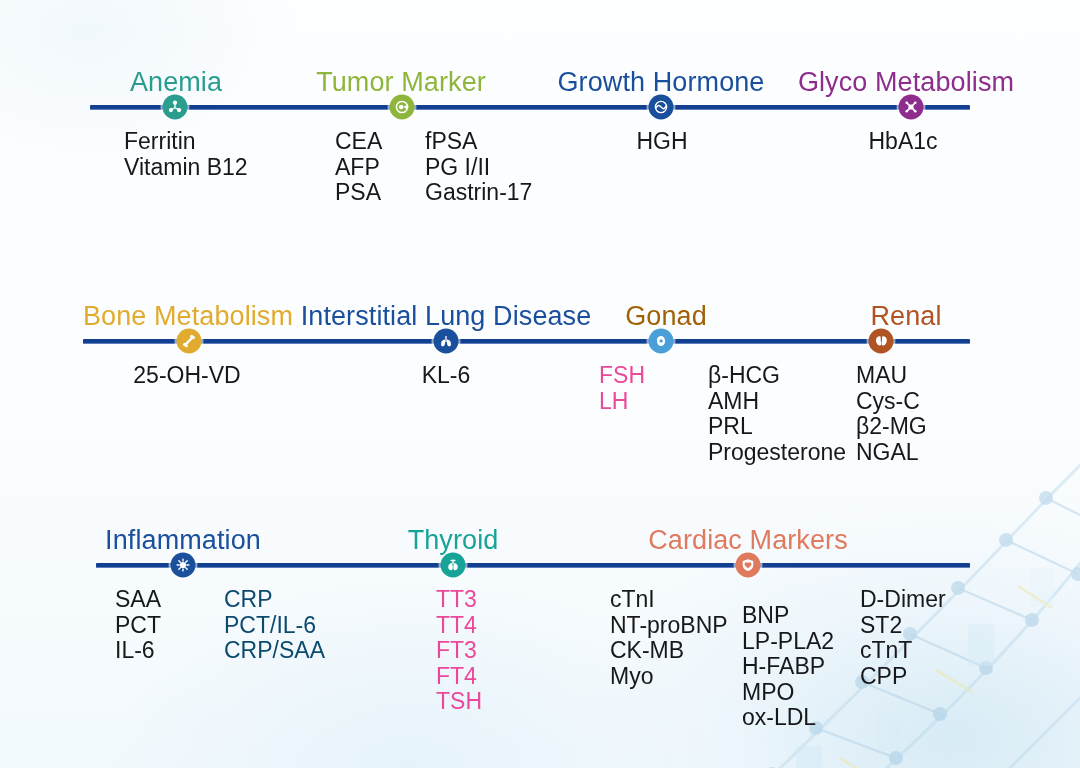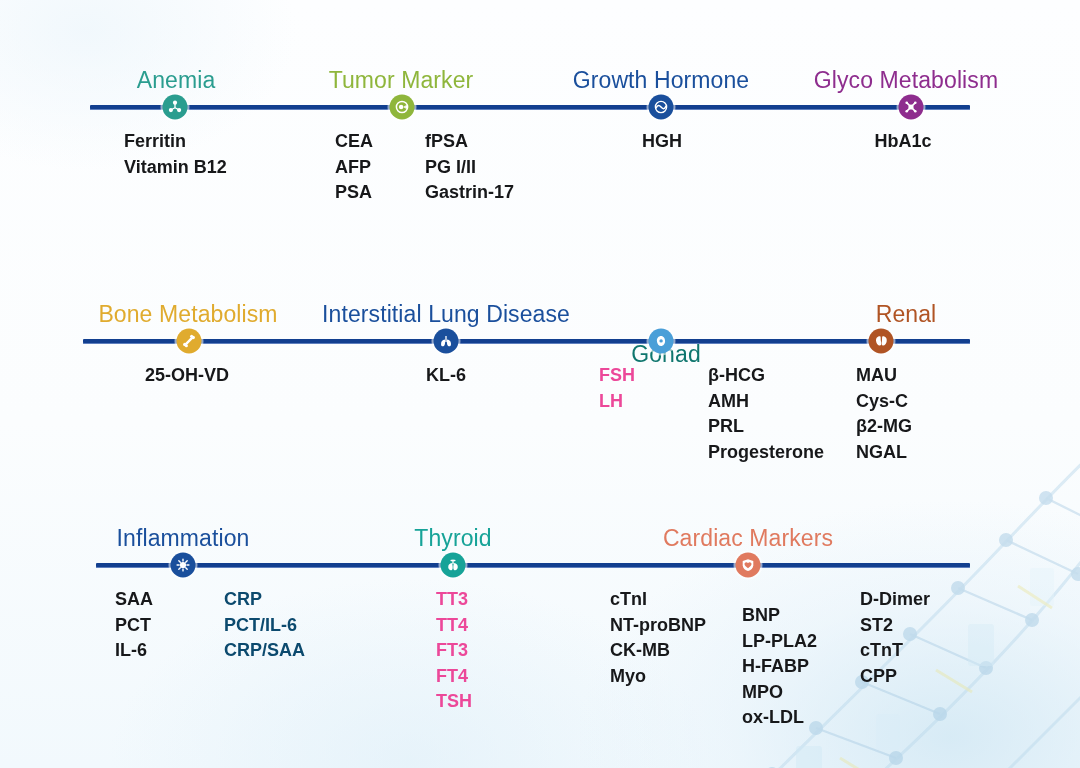--- a/index.html
+++ b/index.html
@@ -23,7 +23,7 @@
   .rule-wrap{position:absolute;left:0;width:1080px;height:8px;}
   .rule{position:absolute;height:5px;background:#123f8f;border-radius:1px;
         box-shadow:0 -1px 0 rgba(120,150,205,.75) inset;}
-  .heading{position:absolute;white-space:nowrap;font-size:23px;font-weight:400;
+  .heading{position:absolute;white-space:nowrap;font-size:27px;font-weight:400;
            letter-spacing:.1px;transform:translateX(-50%);}
   .badge{position:absolute;width:25px;height:25px;border-radius:50%;
          transform:translate(-50%,-50%);display:flex;align-items:center;

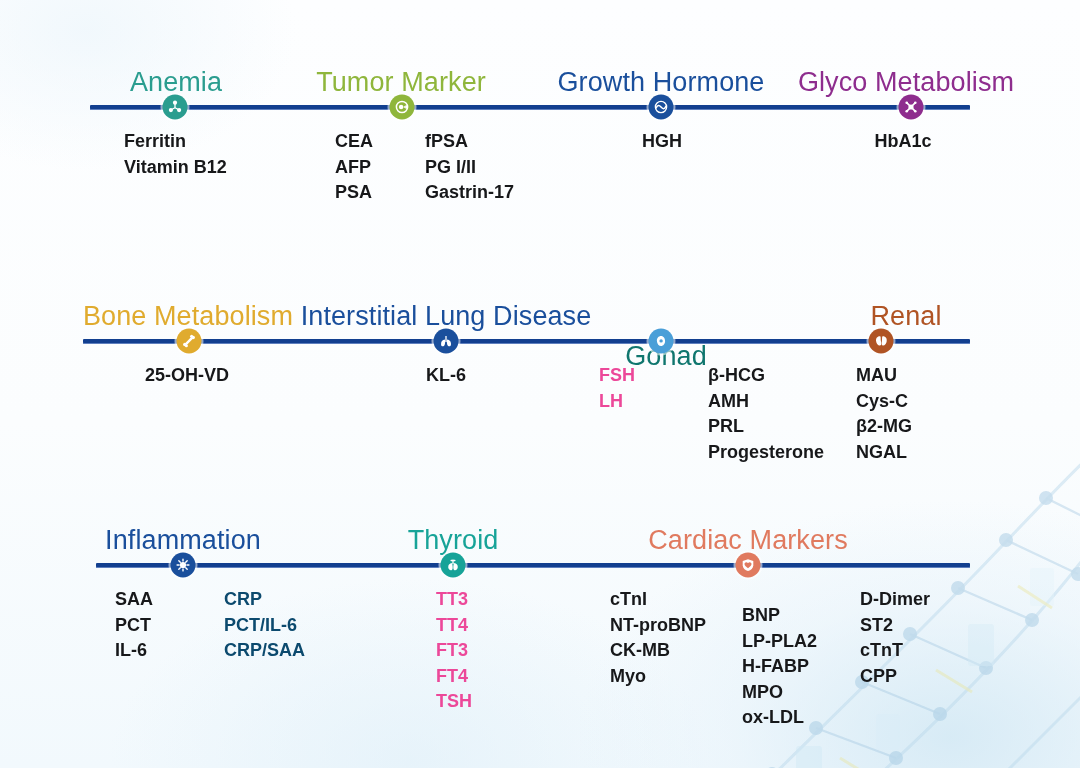--- a/index.html
+++ b/index.html
@@ -29,8 +29,8 @@
          transform:translate(-50%,-50%);display:flex;align-items:center;
          justify-content:center;box-shadow:0 0 0 2px rgba(255,255,255,.55);}
   .badge svg{width:15px;height:15px;display:block;}
-  .col{position:absolute;font-size:18px;line-height:25.5px;color:#17181a;
-       white-space:nowrap;font-weight:700;}
+  .col{position:absolute;font-size:23px;line-height:25.5px;color:#17181a;
+       white-space:nowrap;font-weight:400;}
   .col .item{display:block;}
   .col.center{transform:translateX(-50%);text-align:center;}
 </style>

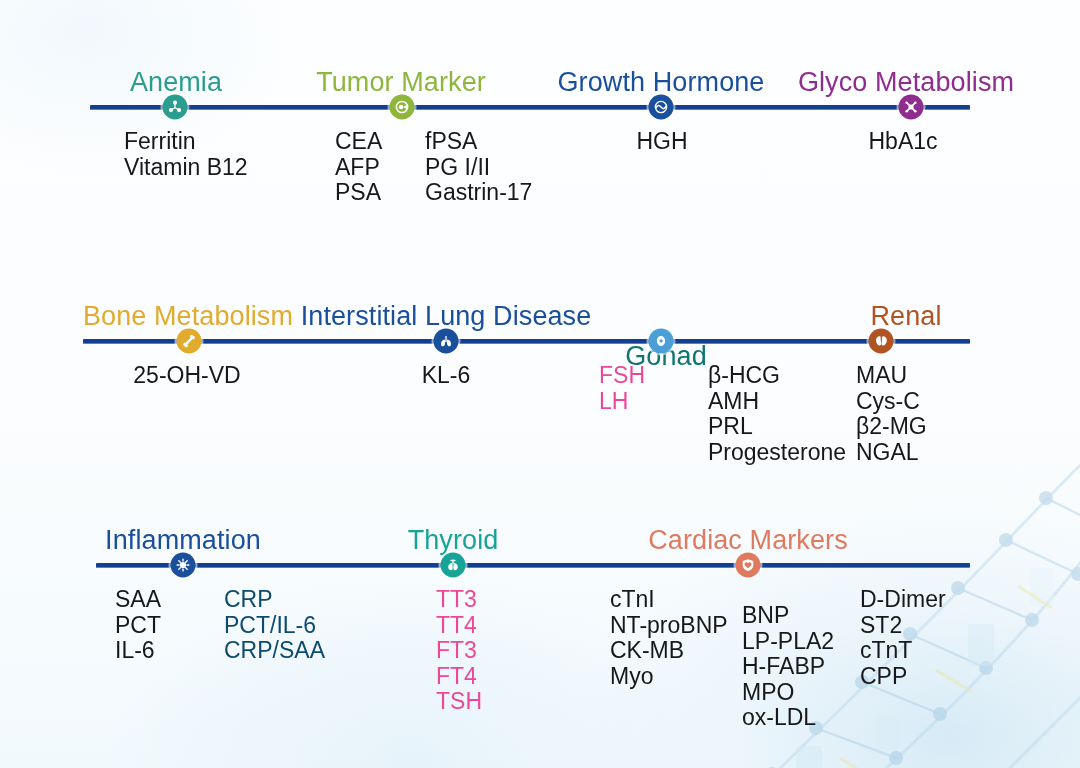--- a/index.html
+++ b/index.html
@@ -226,7 +226,7 @@
       <div class="col center" style="left: 446px; top: 89px; color: rgb(23, 24, 26);">
         <span class="item">KL-6</span>
       </div>
-      <div class="heading" style="left: 666px; top: 27px; color: #0f766e; margin-top: 40px;">Gonad</div>
+      <div class="heading" style="left: 666px; top: 27px; color: #a16207;">Gonad</div>
       <div class="badge" style="left: 661px; top: 67px; background: rgb(74, 159, 216);">
         <svg viewBox="0 0 15 15">
           <use href="#g-ovary-icon"></use>

